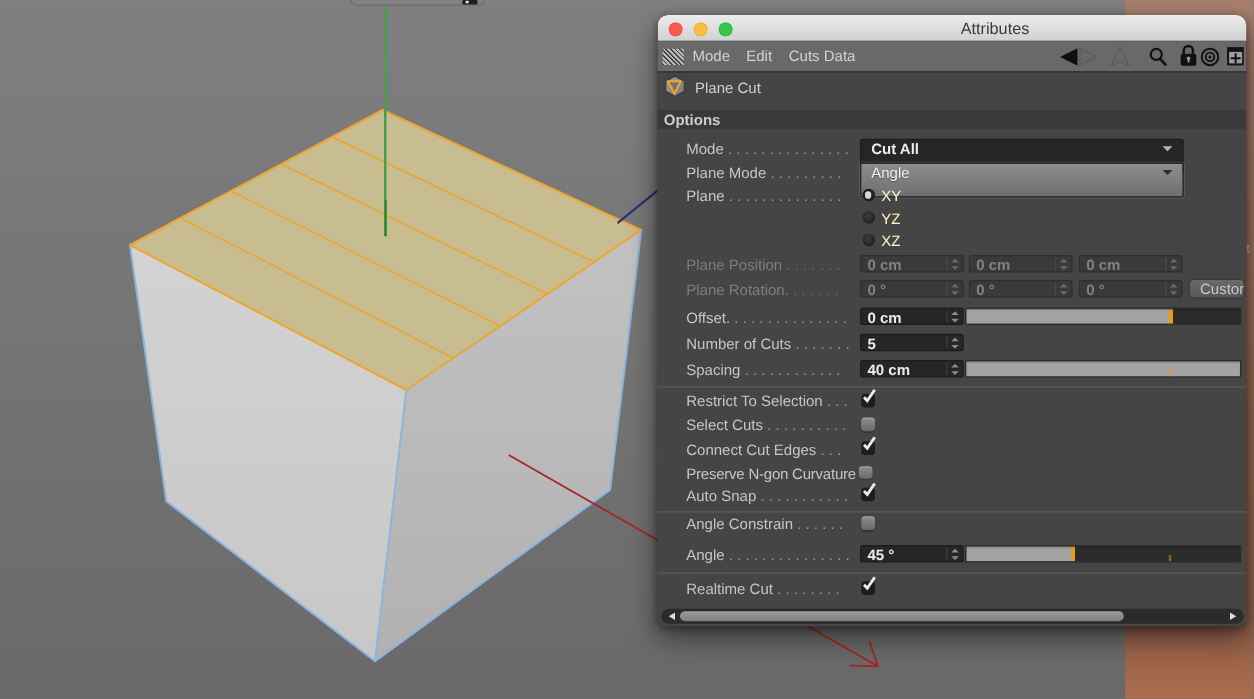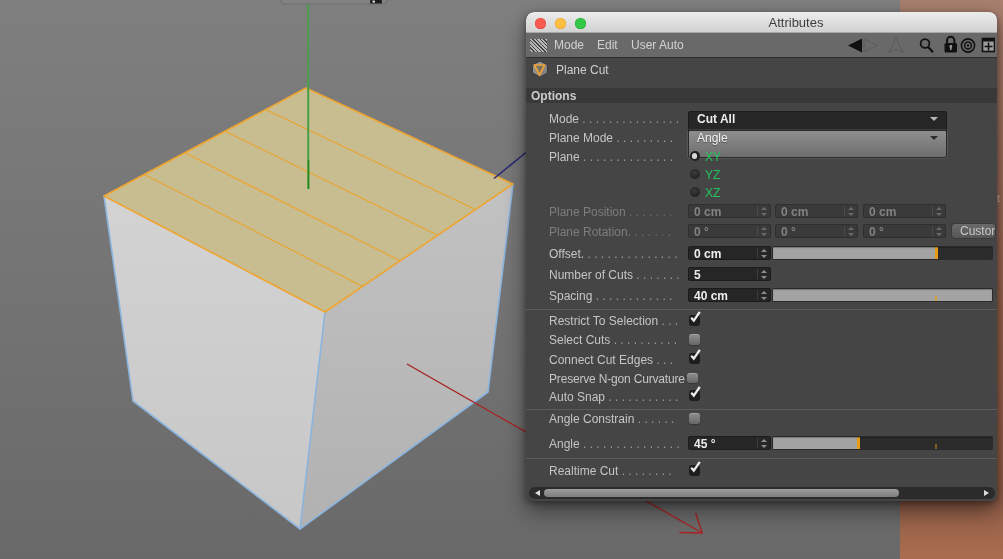--- a/index.html
+++ b/index.html
@@ -115,7 +115,7 @@
 <div id="hatch"></div>
 <span style="left:28px;">Mode</span>
       <span style="left:71px;">Edit</span>
-      <span style="left:105px;">User Auto</span>
+      <span style="left:105px;">Cuts Data</span>
 <svg width="155" height="24" style="position:absolute;right:2px;top:0;" viewBox="0 0 155 24">
 <path d="M22,5.5 L8,12.5 L22,19.5 Z" fill="#101010"></path>
 <path d="M24,6 L37,12.5 L24,19 Z" fill="none" stroke="#5e5e5e" stroke-width="1.2"></path>

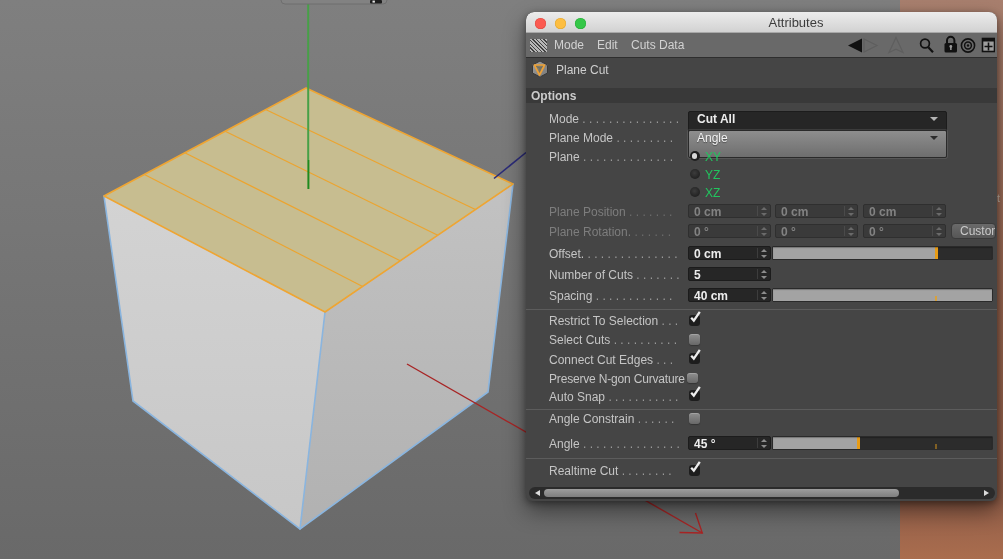--- a/index.html
+++ b/index.html
@@ -40,7 +40,7 @@
 .rad{position:absolute;left:163.5px;top:2px;width:10px;height:10px;border-radius:50%;background:radial-gradient(circle at 45% 40%,#3c3c3c,#222 70%);}
 .rad.sel{background:#1f1f1f;}
 .rad.sel:after{content:"";position:absolute;left:2px;top:2px;width:5.5px;height:5.5px;border-radius:50%;background:#d8d8d8;}
-.rlb{position:absolute;left:179px;top:1px;color:#22c55e;}
+.rlb{position:absolute;left:179px;top:1px;color:#fef9c3;}
 .sep{position:absolute;left:0;width:471px;height:1px;background:#5c5c5c;}
 #custom{position:absolute;left:425px;top:-1px;width:45px;height:16px;background:linear-gradient(#6a6a6a,#565656);border:1px solid #3a3a3a;border-radius:4px;box-sizing:border-box;color:#c9c9c9;overflow:hidden;}
 #custom span{position:absolute;left:8px;top:0px;font-size:12px;}

